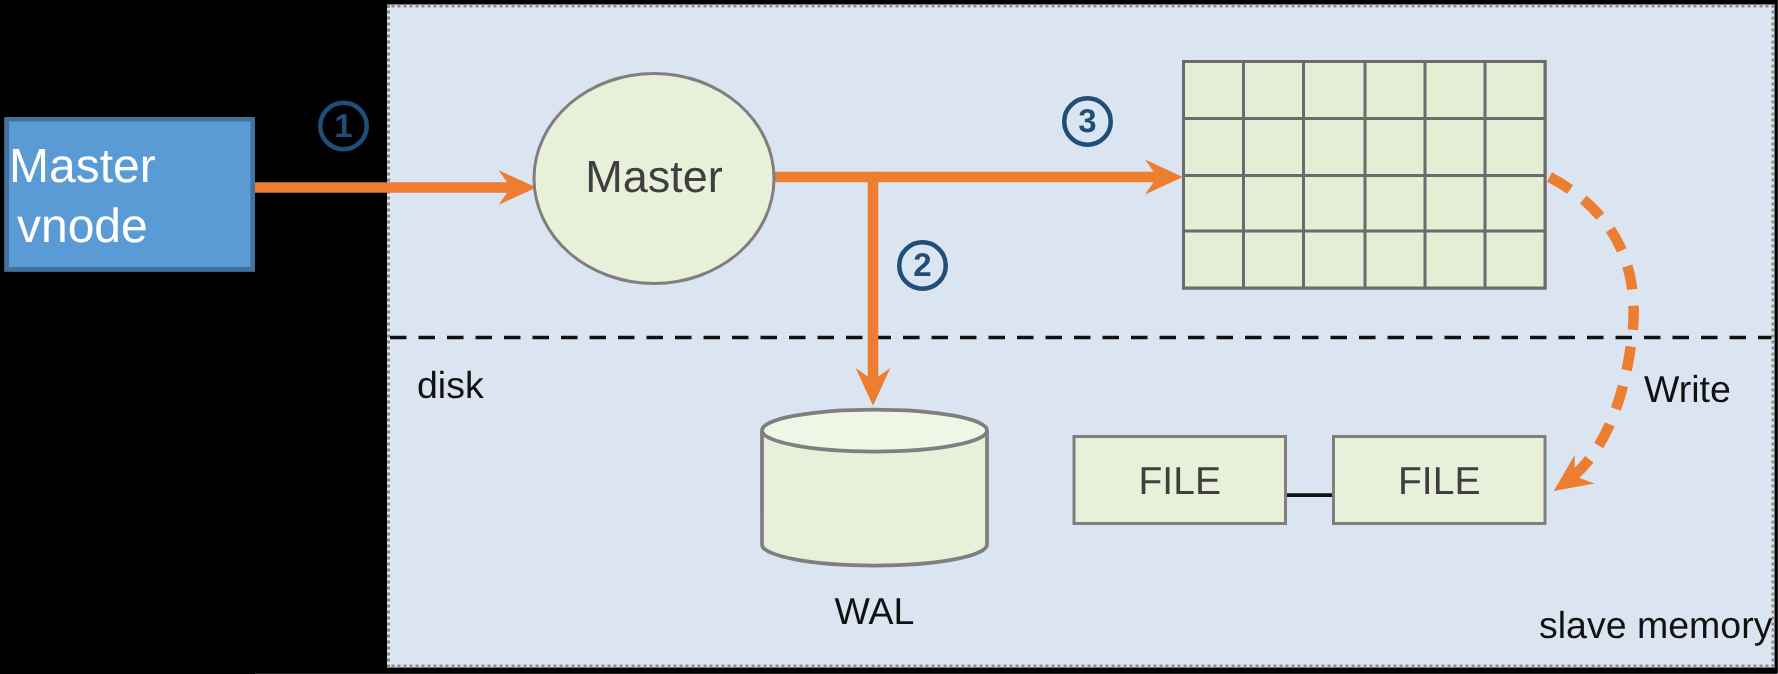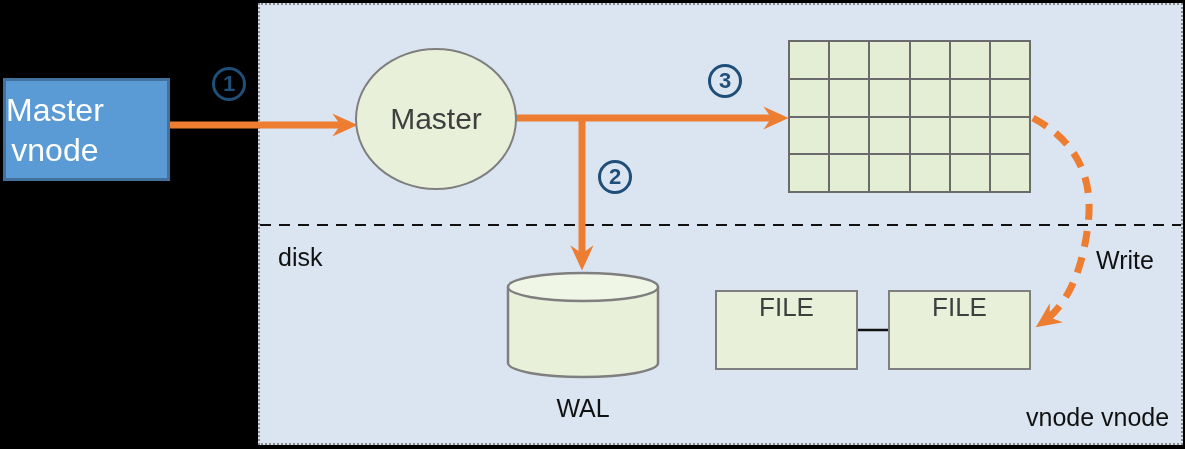--- a/index.html
+++ b/index.html
@@ -72,12 +72,12 @@
 
   
   .filebox {
-    top: 290px; width: 143px; height: 80px;
+    top: 290px; width: 143px; height: 60px;
     background: var(--node-fill, #e8f0da);
     border: 2.5px solid var(--node-border, #7f7f7f);
     color: var(--node-text, #3f3f3f);
     font-size: 26px;
-    display: flex; align-items: flex-start; justify-content: center;
+    display: flex; align-items: center; justify-content: center;
   }
   #file1 { left: 715px; }
   #file2 { left: 888px; }

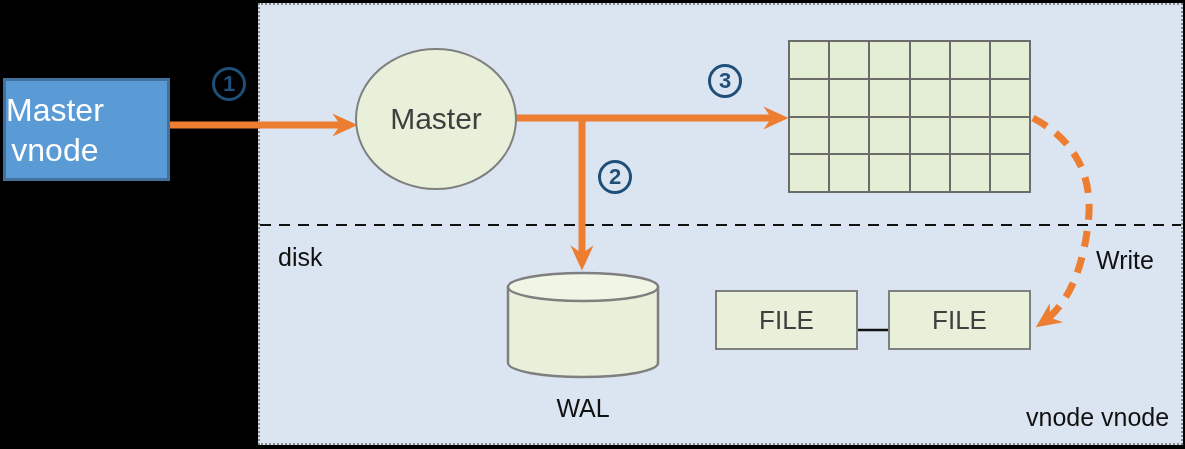--- a/index.html
+++ b/index.html
@@ -180,7 +180,7 @@
   <div id="lbl-disk" class="abs lbl">disk</div>
   <div id="lbl-wal" class="abs lbl">WAL</div>
   <div id="lbl-flush" class="abs lbl">Write</div>
-  <div id="lbl-slave" class="abs lbl">vnode vnode</div>
+  <div id="lbl-slave" class="abs lbl">slave memory</div>
 
 </div>
 

